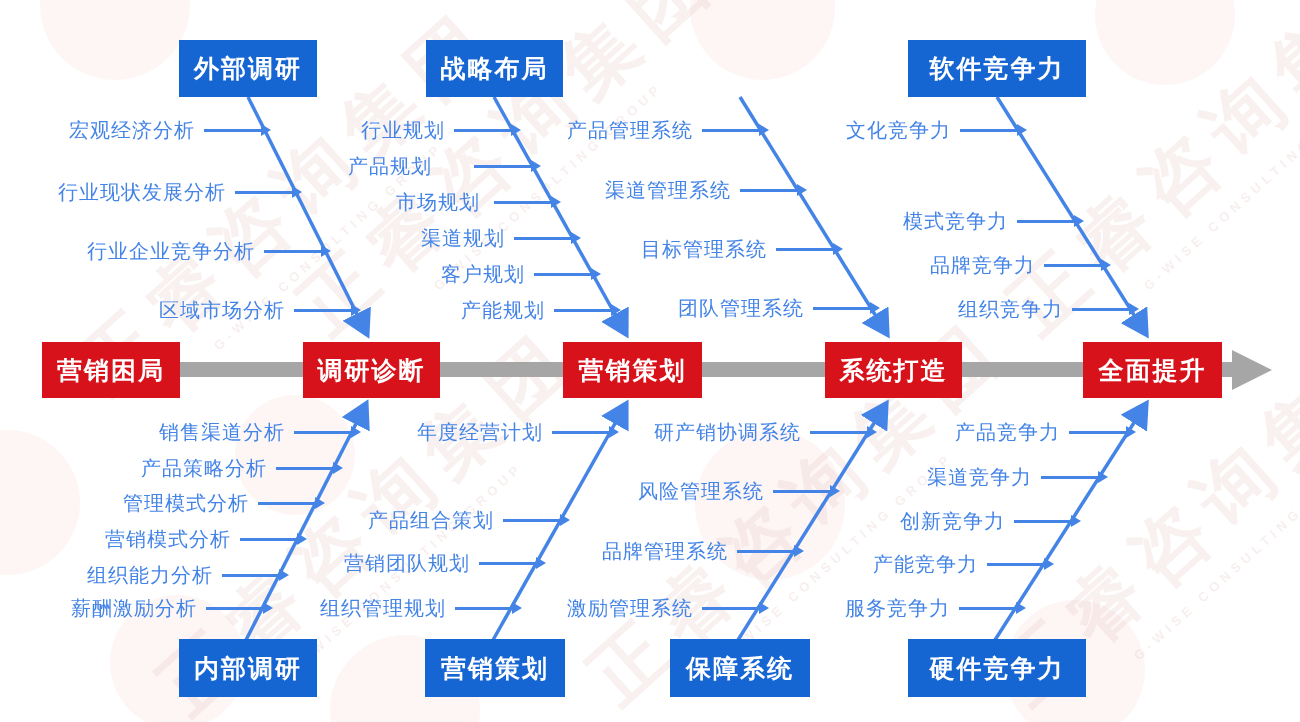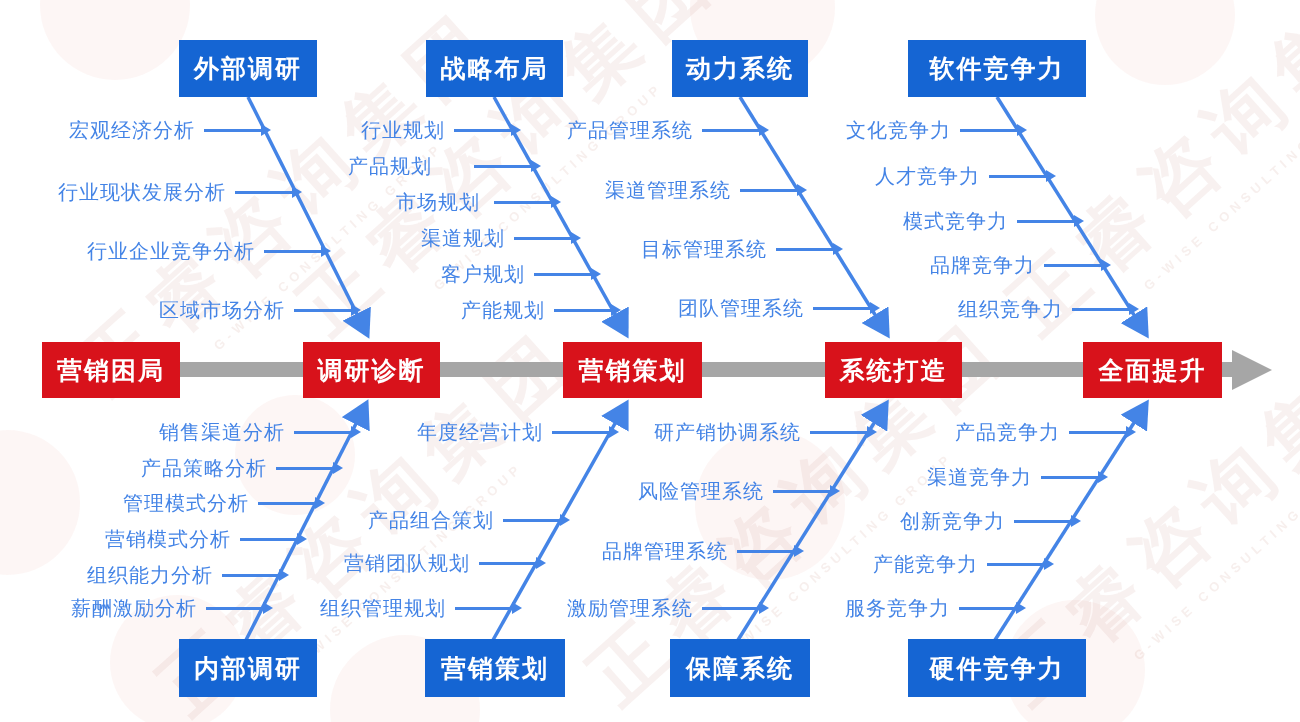--- a/index.html
+++ b/index.html
@@ -103,9 +103,6 @@
   <div class="box blue" style="left:426px;top:40px;width:137px;height:57px;">
       <span>战略布局</span>
     </div>
-  <div class="box blue" style="left:672px;top:40px;width:136px;height:57px;">
-      <span>动力系统</span>
-    </div>
   <div class="box blue" style="left:908px;top:40px;width:178px;height:57px;">
       <span>软件竞争力</span>
     </div>

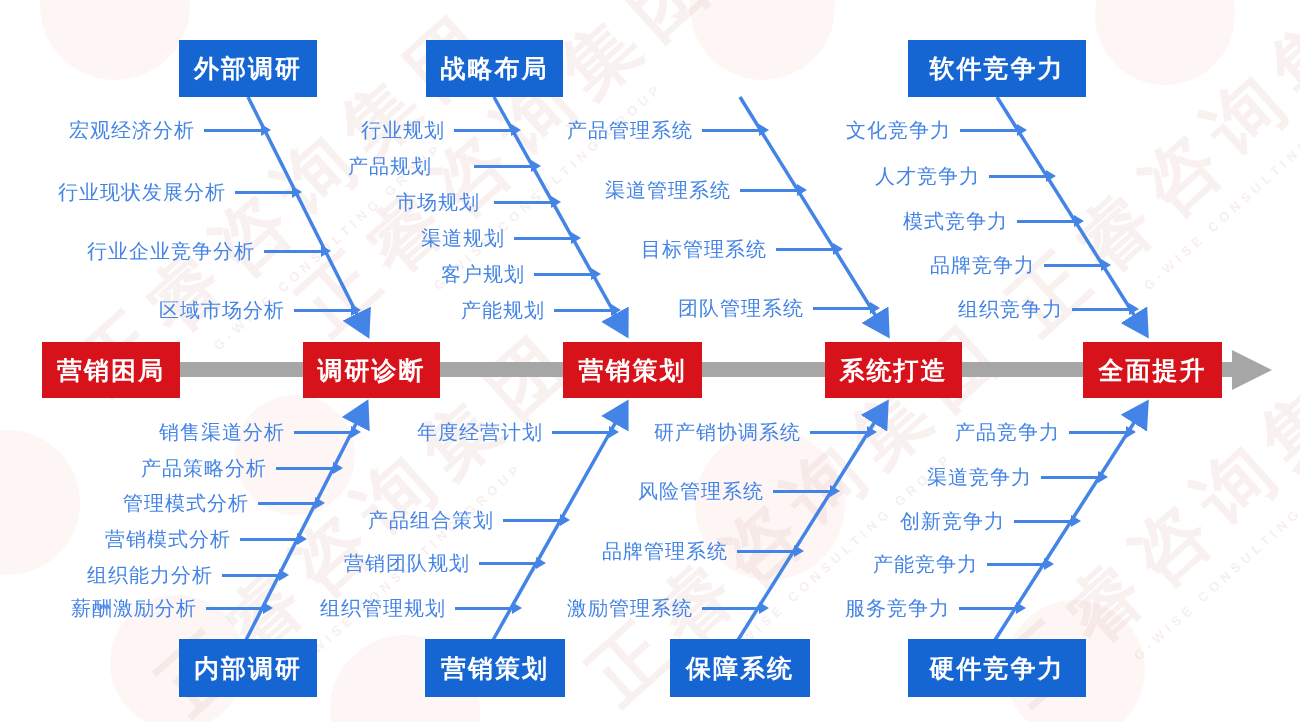--- a/index.html
+++ b/index.html
@@ -199,10 +199,6 @@
       <span class="leaf-text">文化竞争力</span>
       <span class="leaf-arrow"></span>
     </div>
-  <div class="leaf" style="right:253px;top:162px;">
-      <span class="leaf-text">人才竞争力</span>
-      <span class="leaf-arrow"></span>
-    </div>
   <div class="leaf" style="right:225px;top:207px;">
       <span class="leaf-text">模式竞争力</span>
       <span class="leaf-arrow"></span>

